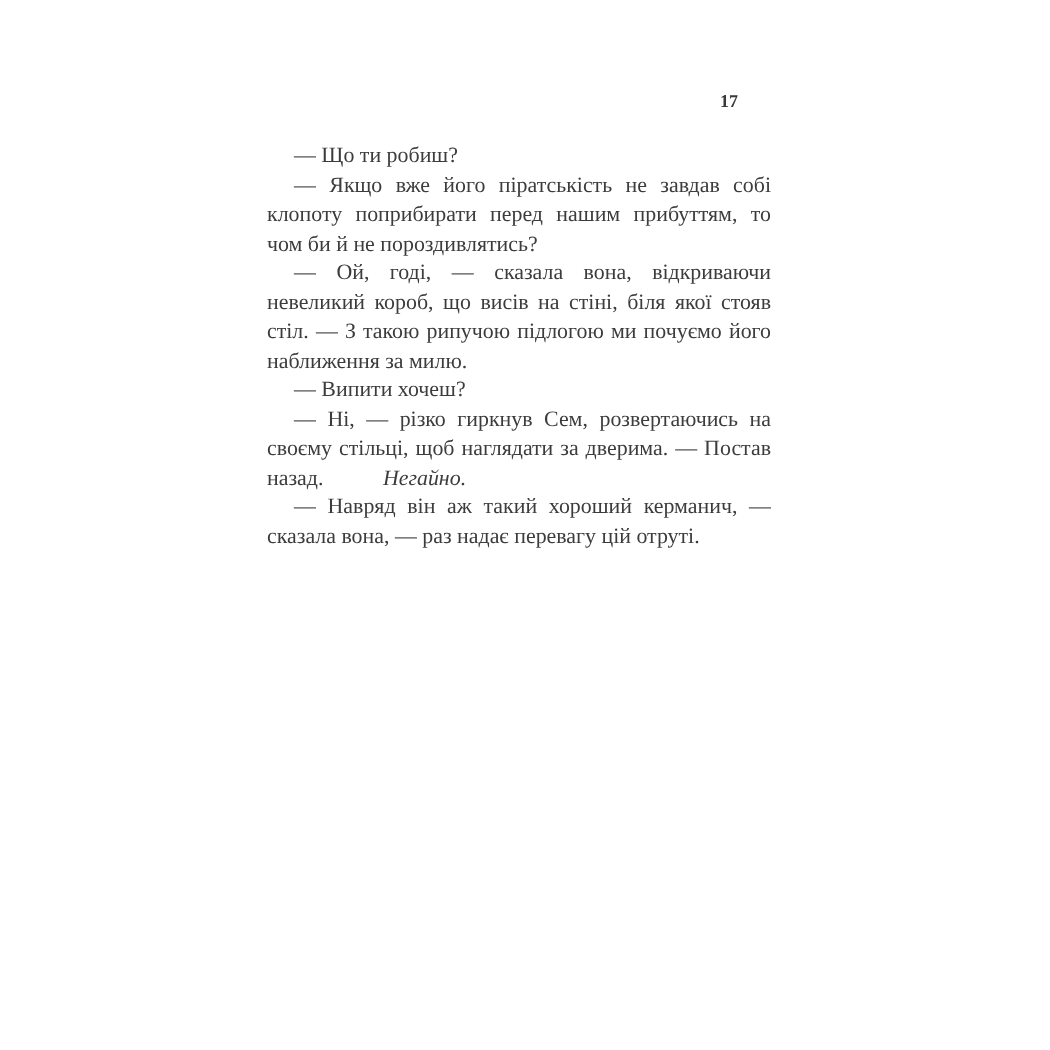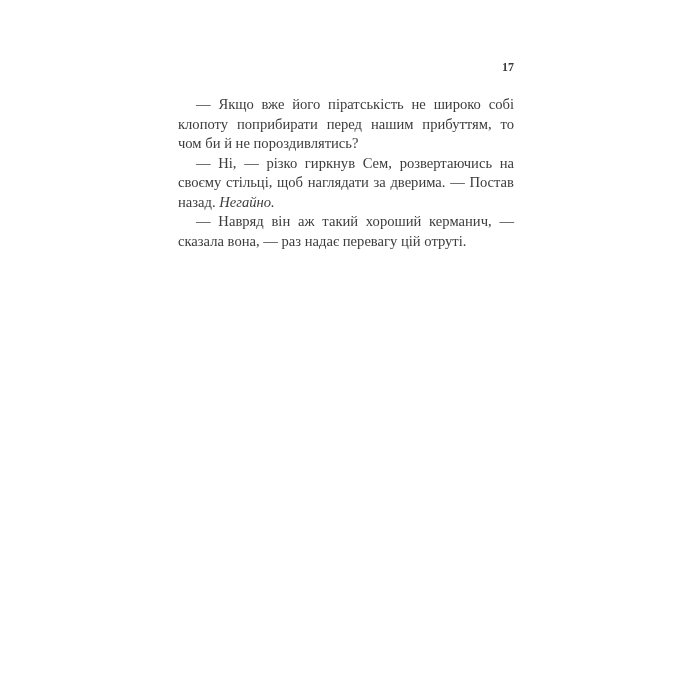--- a/index.html
+++ b/index.html
@@ -6,7 +6,7 @@
   body { width: 700px; height: 700px; position: relative; overflow: hidden; }
   .page { position: absolute; left: 0; top: 0; width: 700px; height: 700px; background: #fff; }
   .page-number {
-    position: absolute; left: 480px; top: 60px; width: 34px; text-align: right;
+    position: absolute; left: 480px; top: 60px; width: 34px; text-align: left;
     font-family: "Liberation Serif", serif; font-weight: bold; font-size: 12px; color: #3a3a3a;
   }
   .text {

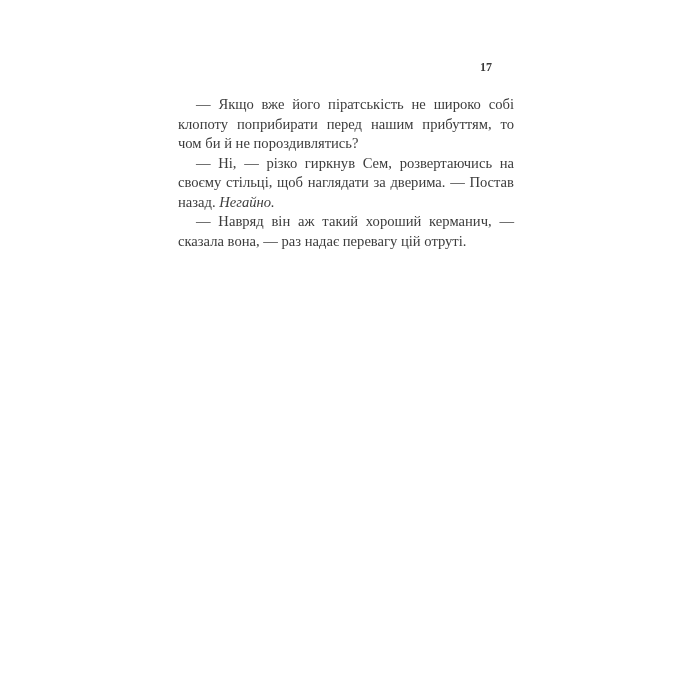--- a/index.html
+++ b/index.html
@@ -23,6 +23,7 @@
 <div class="page">
   <div class="page-number">17</div>
   <div class="text">
+    <p>— Що ти робиш?</p>
     <p>— Якщо вже його піратськість не широко собі клопоту поприбирати перед нашим прибуттям, то чом би й не пороздивлятись?</p>
     <p><span>— Ні, — різко гиркнув Сем, розвертаючись на своєму стільці, щоб наглядати за дверима. — Постав назад.</span> <em>Негайно.</em></p>
     <p>— Навряд він аж такий хороший керманич, — сказала вона, — раз надає перевагу цій отруті.</p>

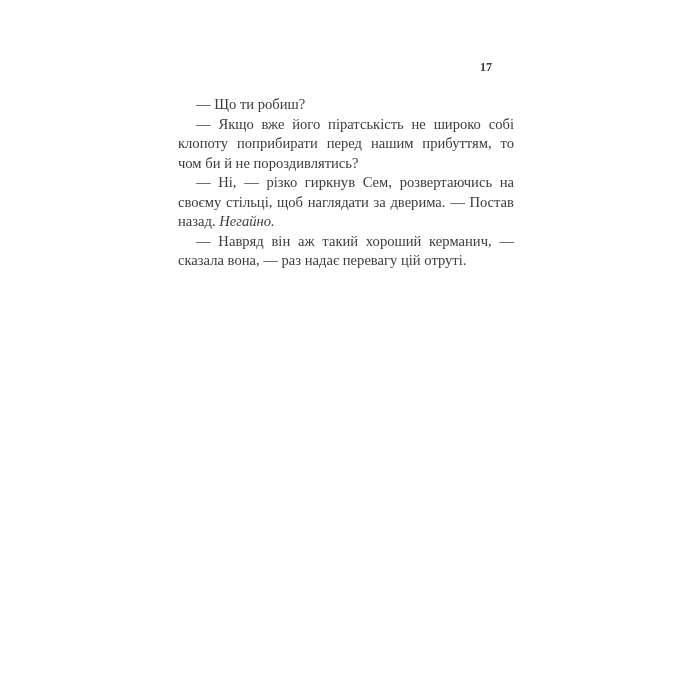--- a/index.html
+++ b/index.html
@@ -24,7 +24,7 @@
   <div class="page-number">17</div>
   <div class="text">
     <p>— Що ти робиш?</p>
-    <p>— Якщо вже його піратськість не широко собі клопоту поприбирати перед нашим прибуттям, то чом би й не пороздивлятись?</p>
+    <p>— Якщо вже його піратськість не завдав собі клопоту поприбирати перед нашим прибуттям, то чом би й не пороздивлятись?</p>
     <p><span>— Ні, — різко гиркнув Сем, розвертаючись на своєму стільці, щоб наглядати за дверима. — Постав назад.</span> <em>Негайно.</em></p>
     <p>— Навряд він аж такий хороший керманич, — сказала вона, — раз надає перевагу цій отруті.</p>
 

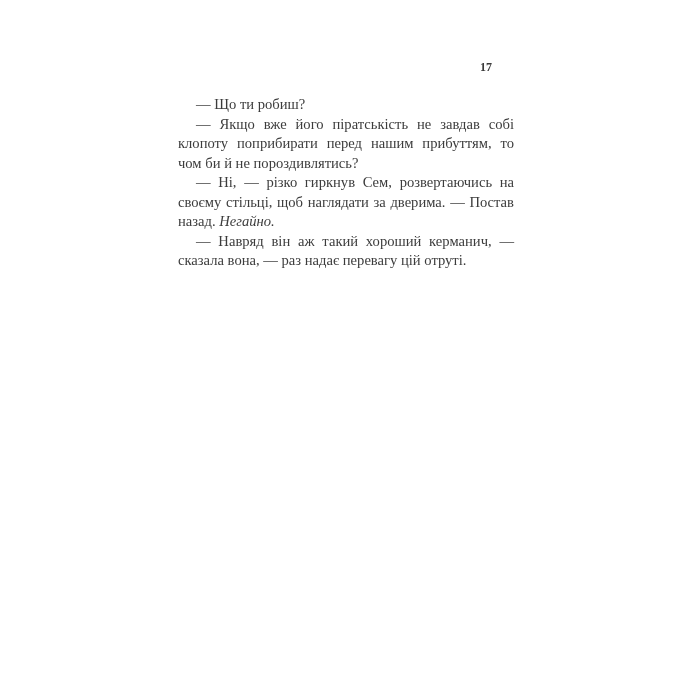--- a/index.html
+++ b/index.html
@@ -25,6 +25,7 @@
   <div class="text">
     <p>— Що ти робиш?</p>
     <p>— Якщо вже його піратськість не завдав собі клопоту поприбирати перед нашим прибуттям, то чом би й не пороздивлятись?</p>
+    <p>— Ой, годі, — сказала вона, відкриваючи невеликий короб, що висів на стіні, біля якої стояв стіл. — З такою рипучою підлогою ми почуємо його наближення за милю.</p>
     <p><span>— Ні, — різко гиркнув Сем, розвертаючись на своєму стільці, щоб наглядати за дверима. — Постав назад.</span> <em>Негайно.</em></p>
     <p>— Навряд він аж такий хороший керманич, — сказала вона, — раз надає перевагу цій отруті.</p>
 

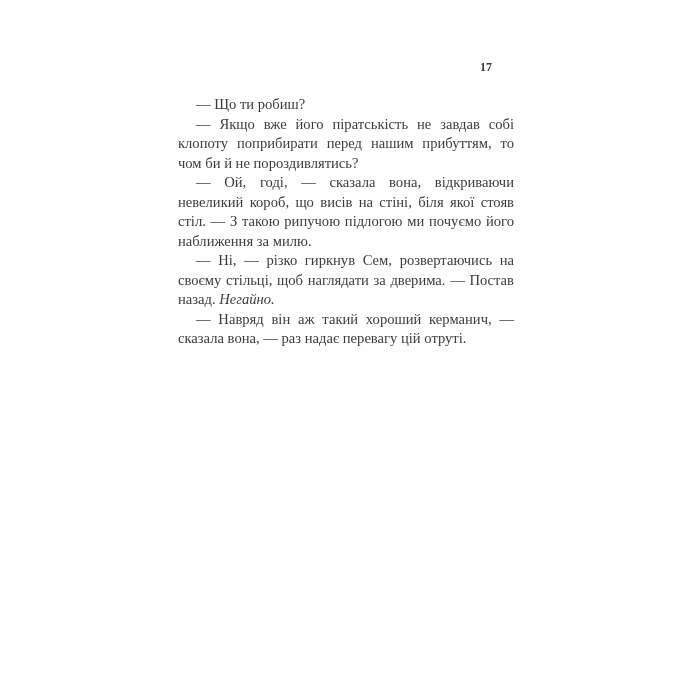--- a/index.html
+++ b/index.html
@@ -26,6 +26,7 @@
     <p>— Що ти робиш?</p>
     <p>— Якщо вже його піратськість не завдав собі клопоту поприбирати перед нашим прибуттям, то чом би й не пороздивлятись?</p>
     <p>— Ой, годі, — сказала вона, відкриваючи невеликий короб, що висів на стіні, біля якої стояв стіл. — З такою рипучою підлогою ми почуємо його наближення за милю.</p>
+    <p>— Випити хочеш?</p>
     <p><span>— Ні, — різко гиркнув Сем, розвертаючись на своєму стільці, щоб наглядати за дверима. — Постав назад.</span> <em>Негайно.</em></p>
     <p>— Навряд він аж такий хороший керманич, — сказала вона, — раз надає перевагу цій отруті.</p>
 

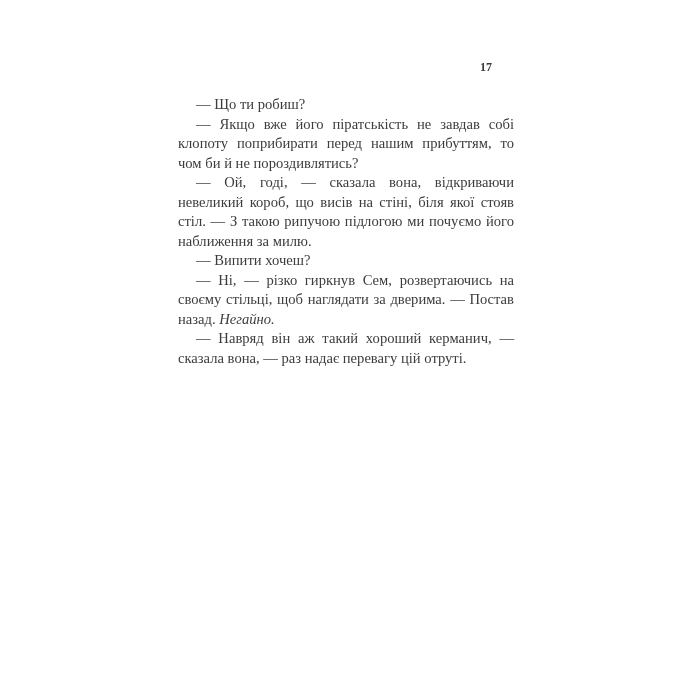--- a/index.html
+++ b/index.html
@@ -15,7 +15,7 @@
     color: #3c3c3c; text-align: justify; hyphens: manual;
   }
   .text p { margin: 0; text-indent: 18px; }
-  em { font-style: italic; }
+  em { font-style: italic; margin-left: 36px; }
 </style>
 </head>
 <body>

